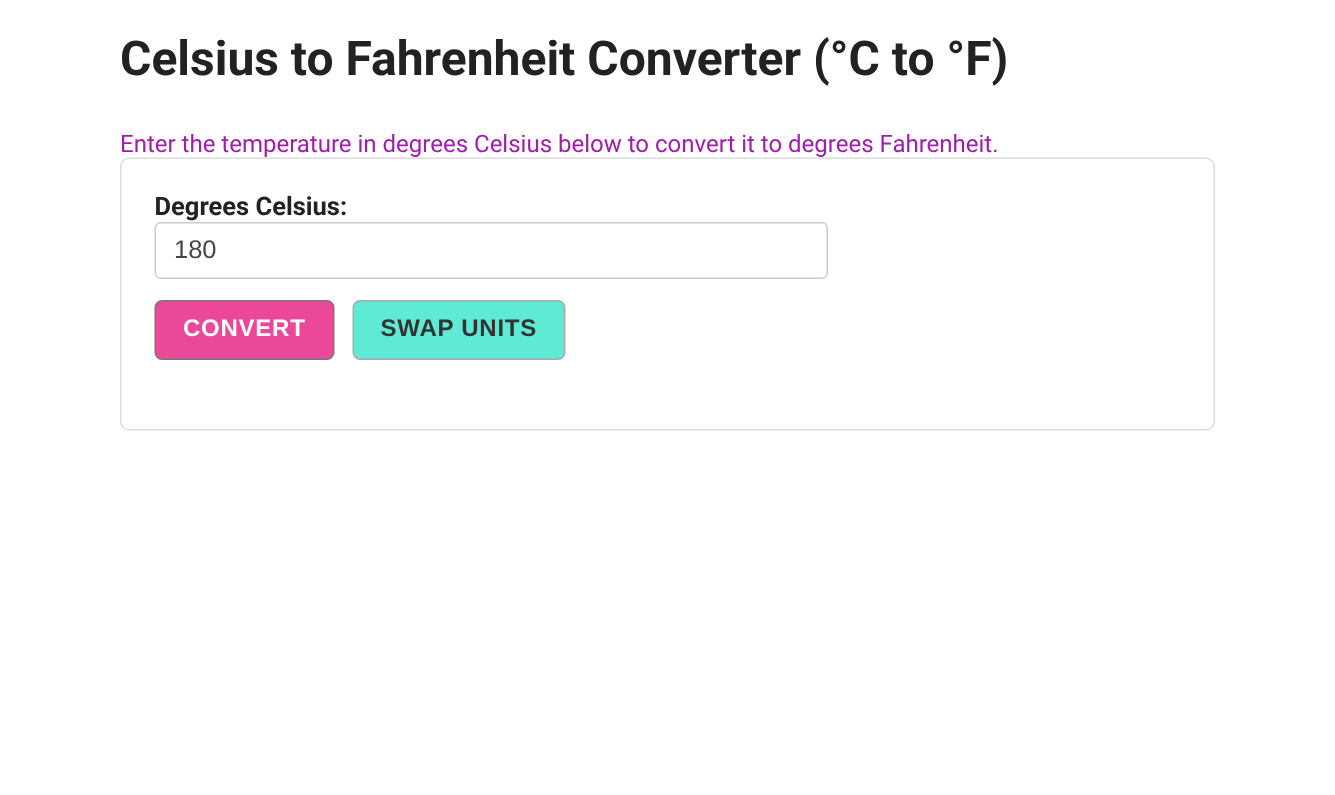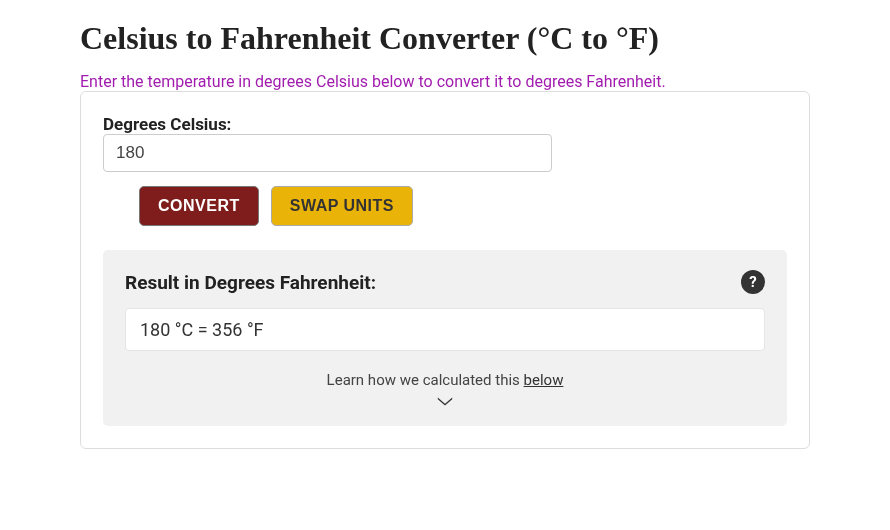--- a/index.html
+++ b/index.html
@@ -18,8 +18,7 @@
       font-size: 32px;
       font-weight: 700;
       color: #222;
-      margin-bottom: 15px;
-      font-family: Liberation Serif, serif;
+      margin-bottom: 28px;
     }
     .subtitle {
       font-size: 16px;

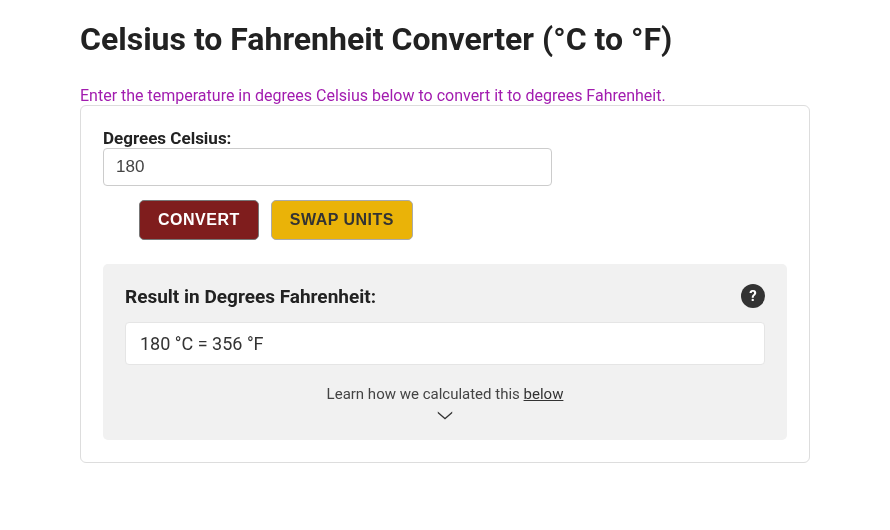--- a/index.html
+++ b/index.html
@@ -62,10 +62,9 @@
       border: 1px solid transparent;
     }
     .btn-primary {
-      background: #7f1d1d;
+      background: #ec4899;
       color: #fff;
       border-color: #777;
-      margin-left: 36px;
     }
     .btn-secondary {
       background: #eab308;

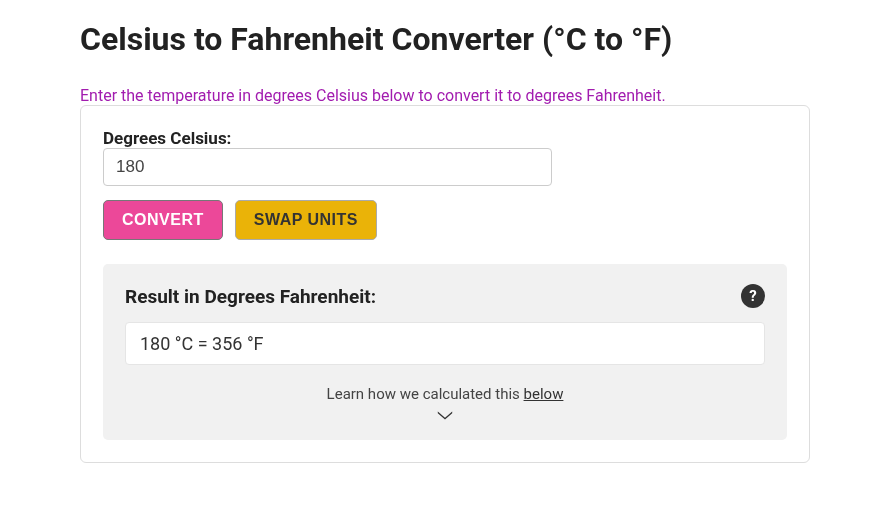--- a/index.html
+++ b/index.html
@@ -67,7 +67,7 @@
       border-color: #777;
     }
     .btn-secondary {
-      background: #eab308;
+      background: #5eead4;
       color: #333;
       border-color: #aaa;
     }

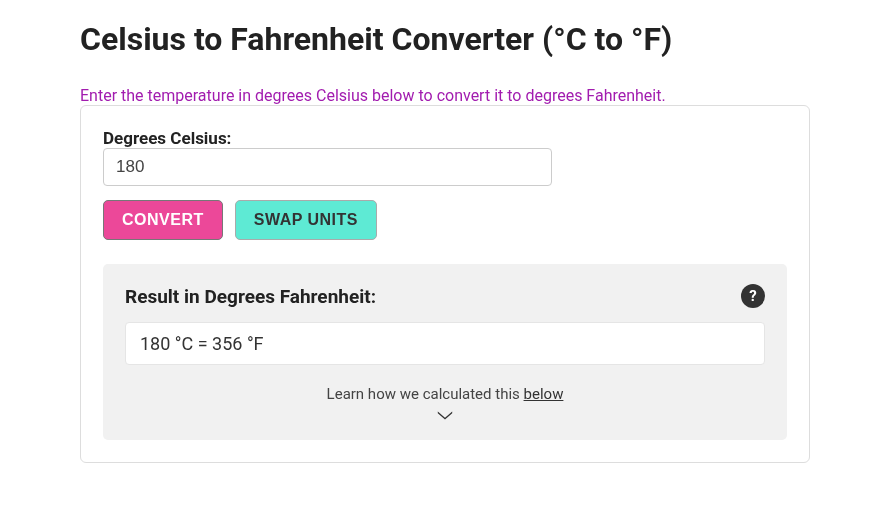--- a/index.html
+++ b/index.html
@@ -148,21 +148,6 @@
     <button class="btn btn-secondary">SWAP UNITS</button>
   </div>
 
-  <div class="result-box">
-    <div class="result-header">
-      <div class="result-title">Result in Degrees Fahrenheit:</div>
-      <div class="help-icon">?</div>
-    </div>
-    <div class="result-output">180 °C = 356 °F</div>
-    <div class="learn-link-row">
-      <span>Learn how we calculated this </span><span class="learn-link">below</span>
-    </div>
-    <div class="chevron">
-      <svg viewBox="0 0 20 12">
-          <path d="M2 2 L10 9 L18 2 L18 4 L10 11 L2 4 Z"></path>
-        </svg>
-    </div>
-  </div>
 
 </div>
 

